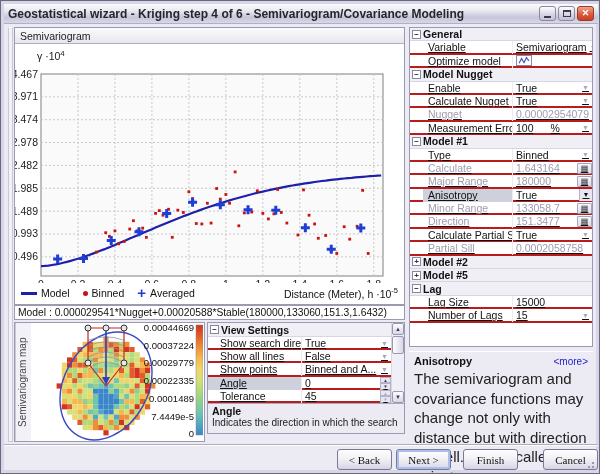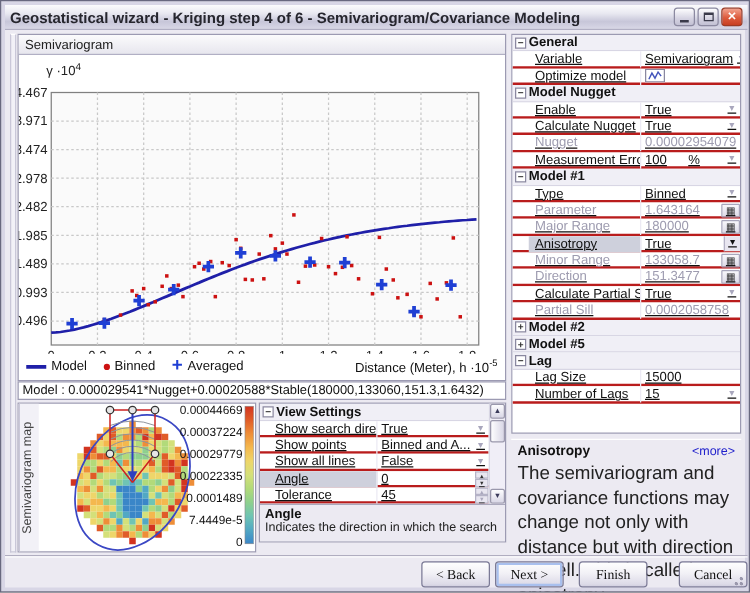--- a/index.html
+++ b/index.html
@@ -684,7 +684,7 @@
       </div>
       <div class="prow">
         <span class="pind"></span>
-        <span class="plabel dim">Parameter</span>
+        <span class="plabel dim">Calculate</span>
         <span class="pval dim">
           <span>1.643164</span>
           <span class="calcbtn">▦</span>

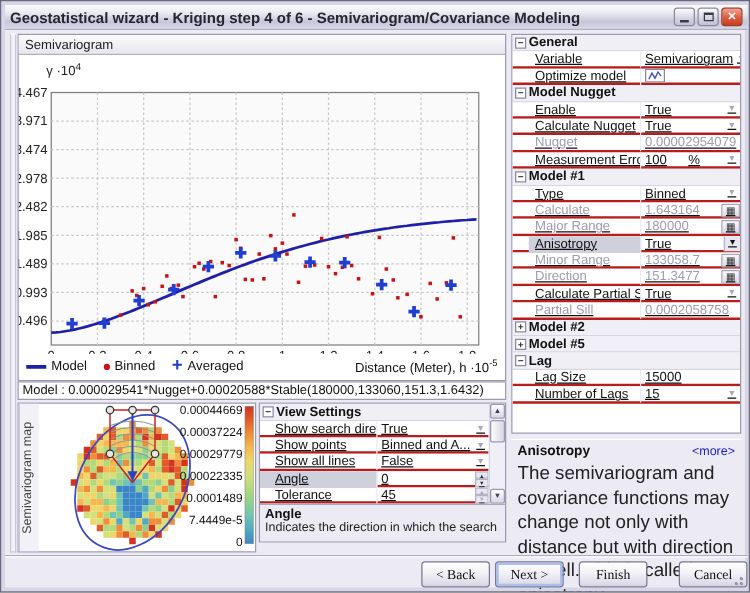--- a/index.html
+++ b/index.html
@@ -564,16 +564,16 @@
           </span>
         </div>
         <div class="vsrow">
-          <span class="rlabel">Show points</span>
+          <span class="rlabel">Show all lines</span>
           <span class="rval">
-            <span>Binned and A...</span>
+            <span>False</span>
             <span class="varrow">▼</span>
           </span>
         </div>
         <div class="vsrow">
-          <span class="rlabel">Show all lines</span>
+          <span class="rlabel">Show points</span>
           <span class="rval">
-            <span>False</span>
+            <span>Binned and A...</span>
             <span class="varrow">▼</span>
           </span>
         </div>

